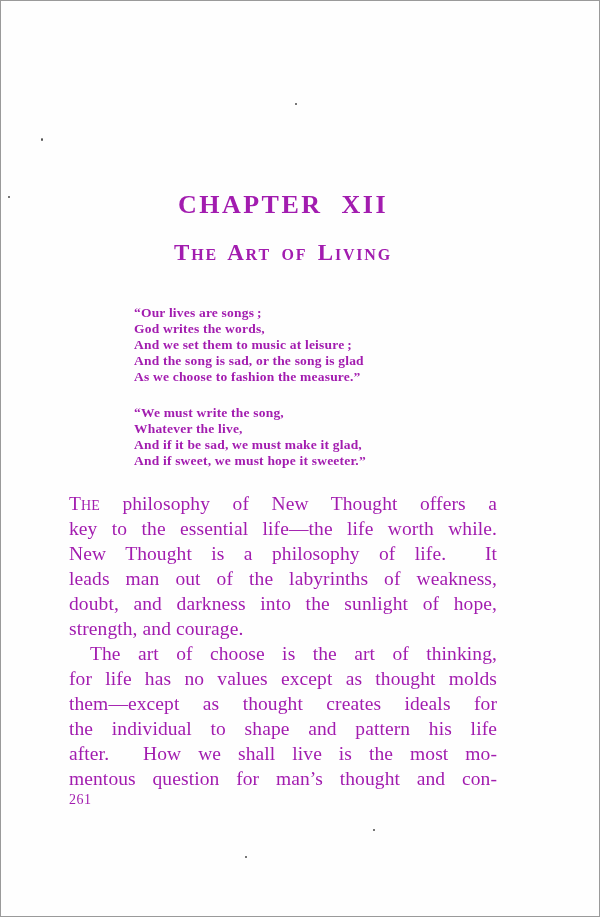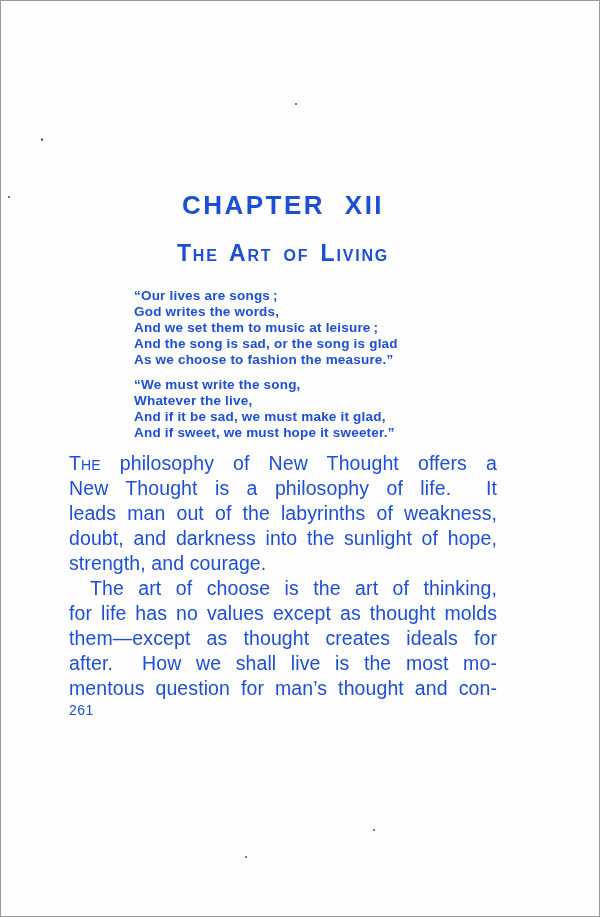--- a/index.html
+++ b/index.html
@@ -11,8 +11,8 @@
     height: 915px;
     background: #fefefe;
     border: 1px solid #9a9a9a;
-    font-family: Liberation Sans, sans-serif;
-    color: #1d4ed8;
+    font-family: Liberation Serif, serif;
+    color: #a21caf;
     overflow: hidden;
   }
 

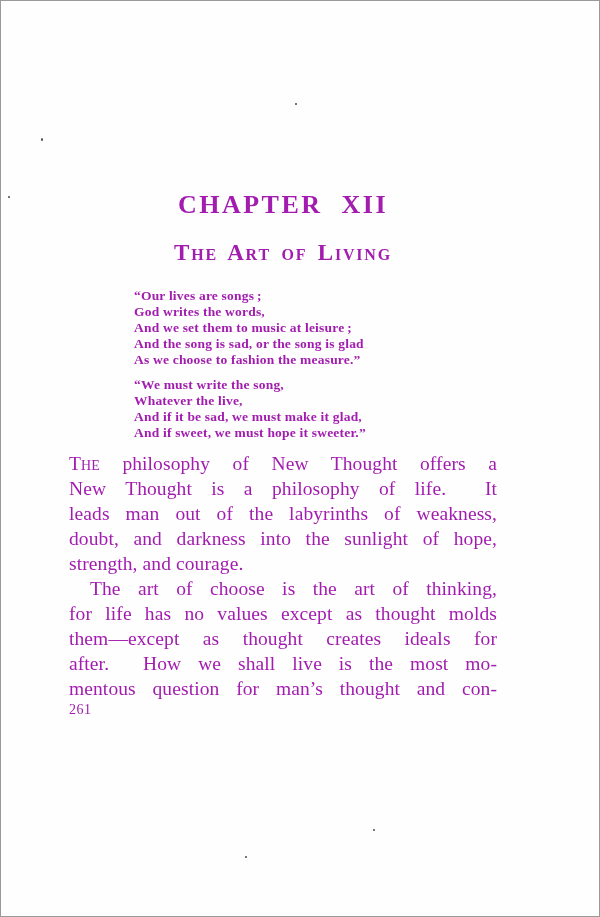--- a/index.html
+++ b/index.html
@@ -53,7 +53,7 @@
     font-weight: bold;
     letter-spacing: 0.2px;
   }
-  .poem.first  { margin-top: 24px; }
+  .poem.first  { margin-top: 41px; }
   .poem.second { margin-top: 9px; }
   .pline { white-space: nowrap; }
 

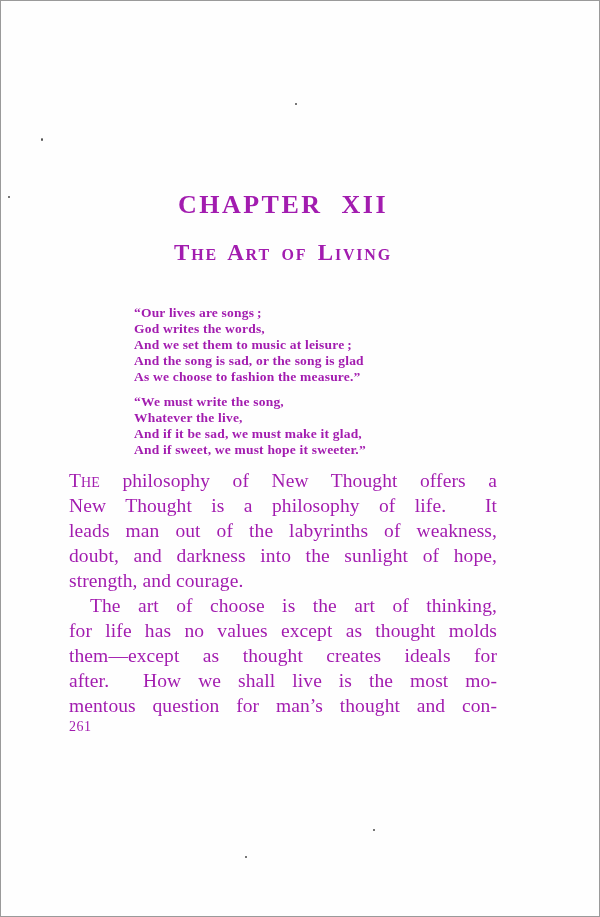--- a/index.html
+++ b/index.html
@@ -54,7 +54,7 @@
     letter-spacing: 0.2px;
   }
   .poem.first  { margin-top: 41px; }
-  .poem.second { margin-top: 9px; }
+  .poem.second { margin-top: 20px; }
   .pline { white-space: nowrap; }
 
   .para {

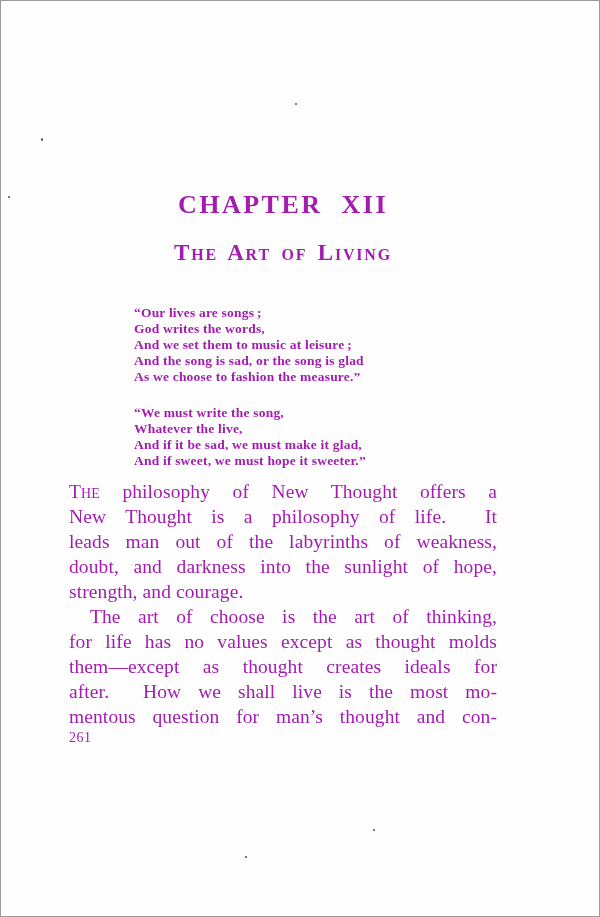--- a/index.html
+++ b/index.html
@@ -62,7 +62,7 @@
     line-height: 25px;
     letter-spacing: 0.1px;
   }
-  .para.first { margin-top: 10px; }
+  .para.first { margin-top: 22px; }
 
   .bline { white-space: normal; }
   .bline.j { text-align: justify; text-align-last: justify; }

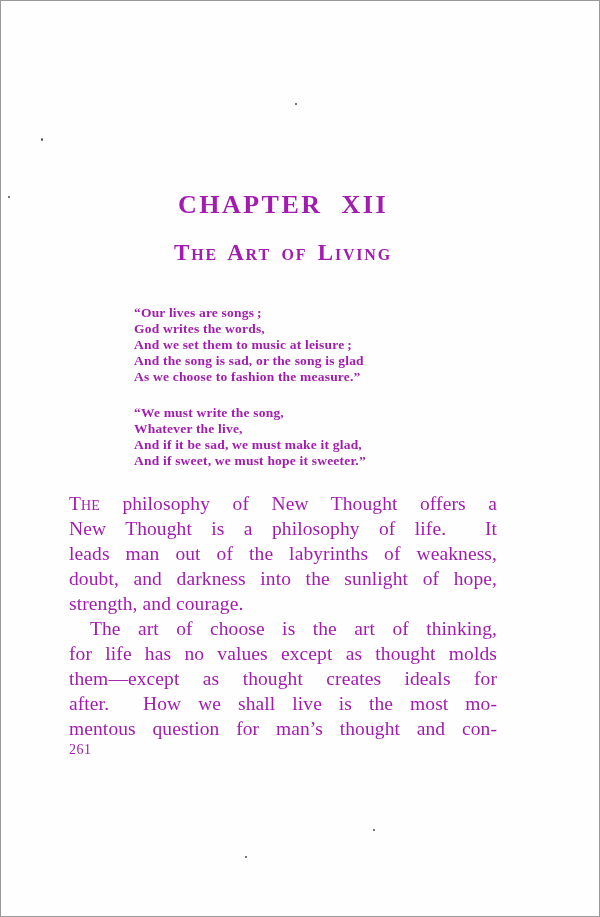--- a/index.html
+++ b/index.html
@@ -125,6 +125,7 @@
 
     <div class="para first">
       <div class="bline j"><span class="sc">The</span> <span>philosophy of New Thought offers a</span></div>
+      <div class="bline j">key to the essential life—the life worth while.</div>
       <div class="bline j">New Thought is a philosophy of life.&nbsp; It</div>
       <div class="bline j">leads man out of the labyrinths of weakness,</div>
       <div class="bline j">doubt, and darkness into the sunlight of hope,</div>

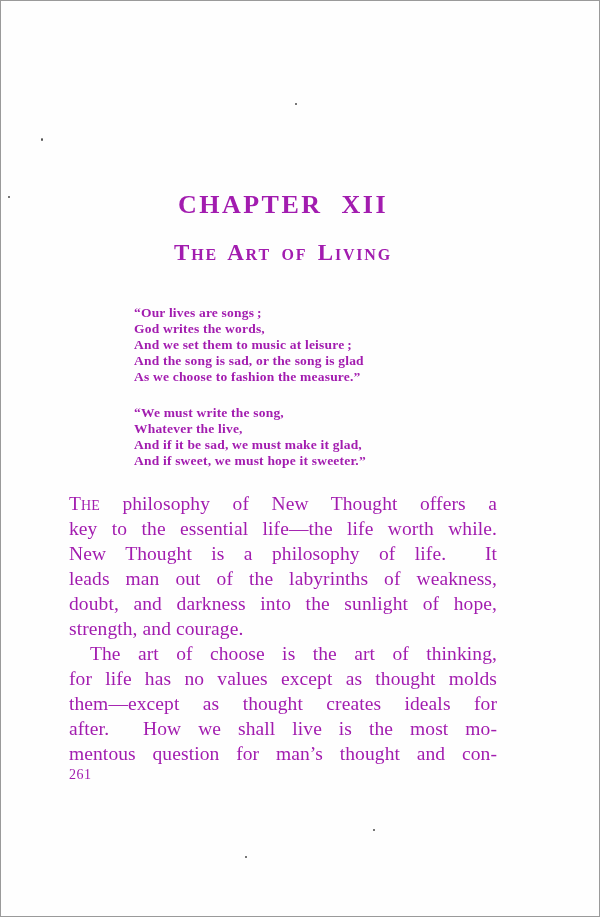--- a/index.html
+++ b/index.html
@@ -136,6 +136,7 @@
       <div class="bline j indent">The art of choose is the art of thinking,</div>
       <div class="bline j">for life has no values except as thought molds</div>
       <div class="bline j">them—except as thought creates ideals for</div>
+      <div class="bline j">the individual to shape and pattern his life</div>
       <div class="bline j">after.&nbsp; How we shall live is the most mo-</div>
       <div class="bline j">mentous question for man’s thought and con-</div>
     </div>

